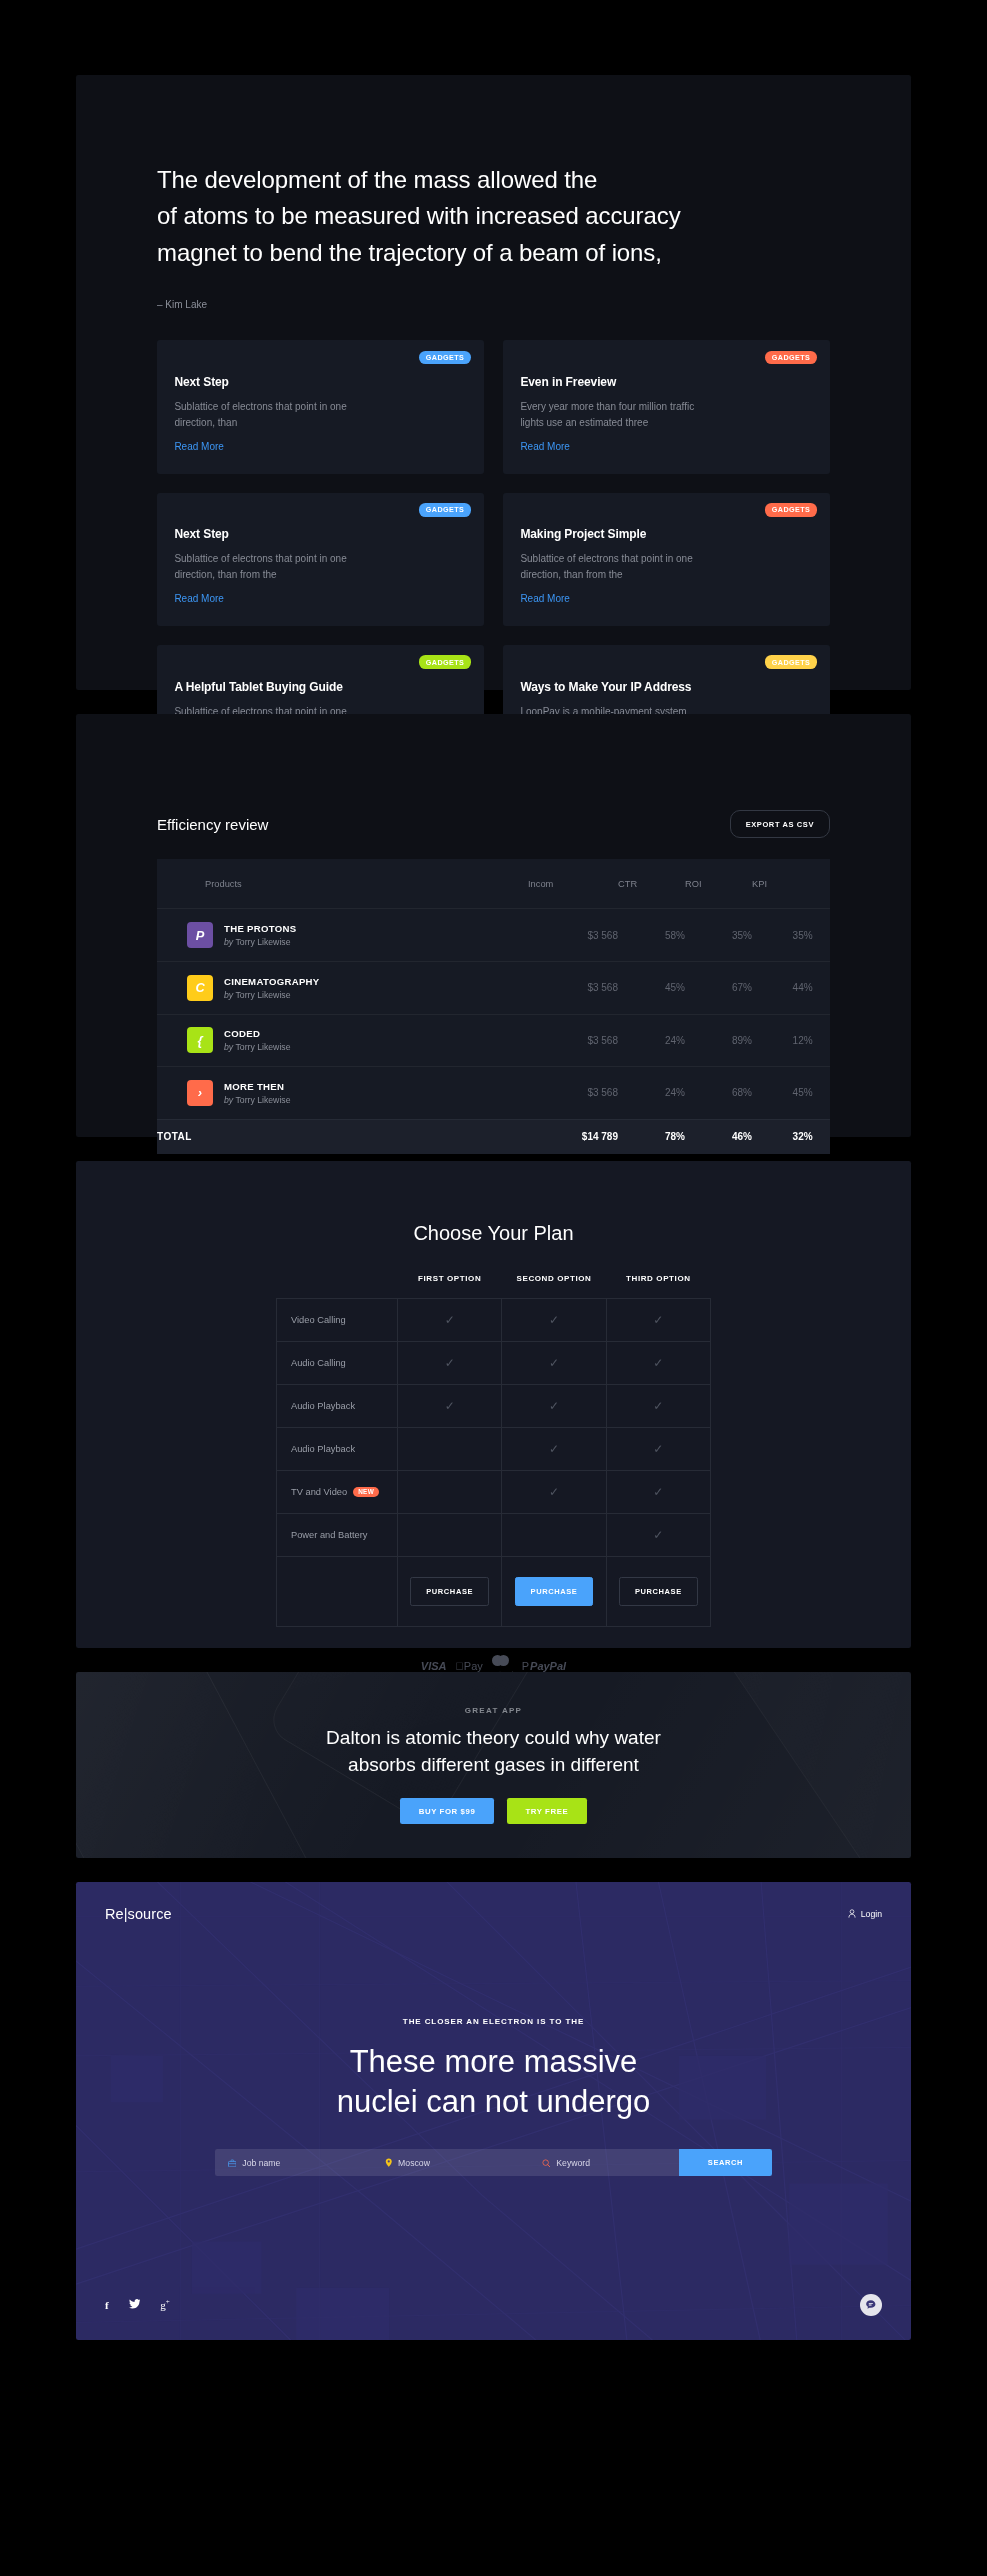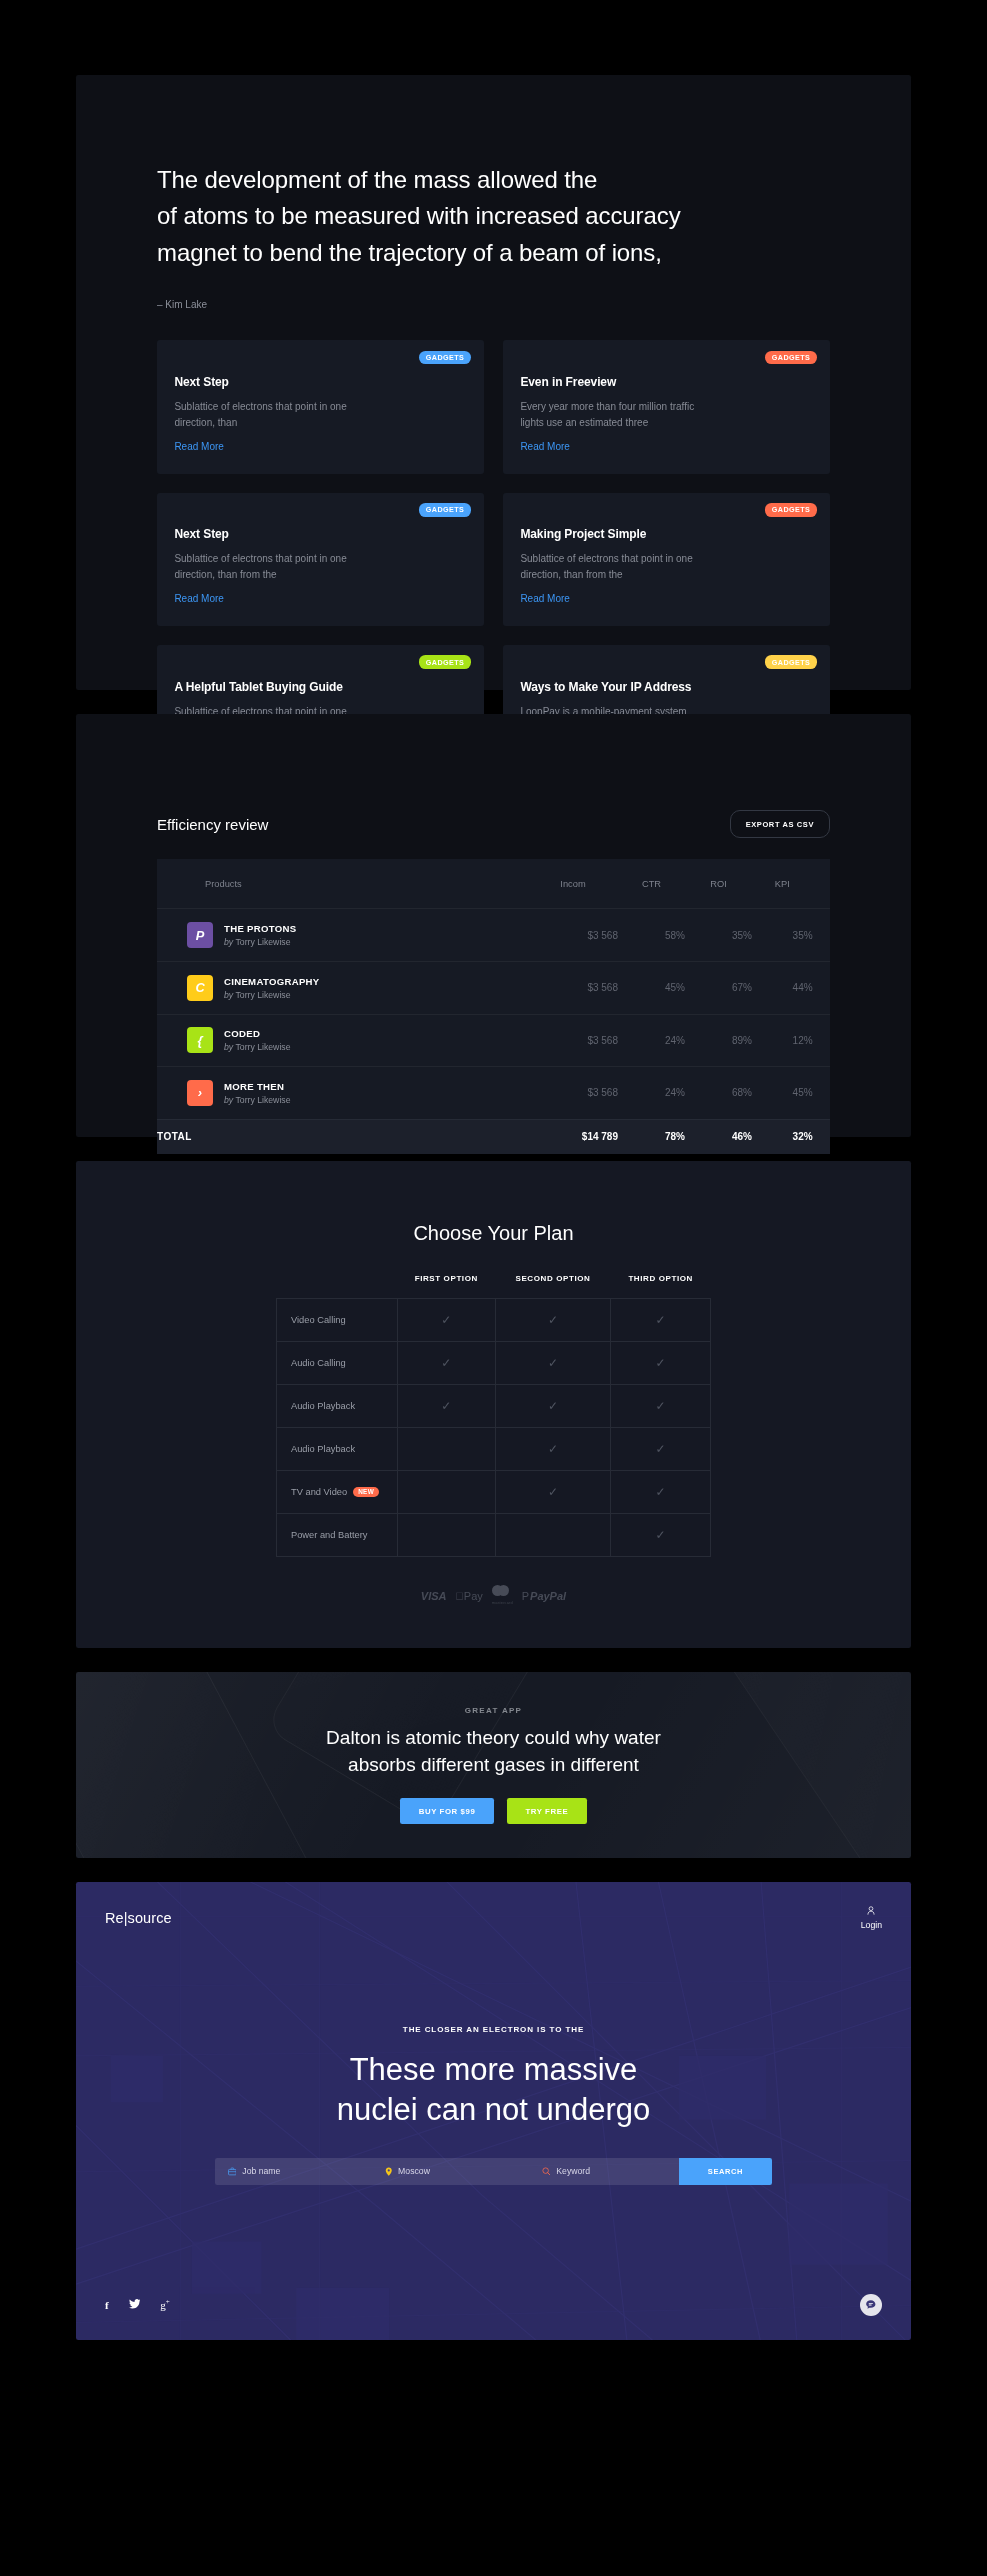--- a/index.html
+++ b/index.html
@@ -132,7 +132,7 @@
   }
   .dtable { width: 100%; border-collapse: collapse; background: #161a24; }
   .dtable th {
-    text-align: center;
+    text-align: left;
     color: #7e828d;
     font-size: 9.3px;
     font-weight: 400;

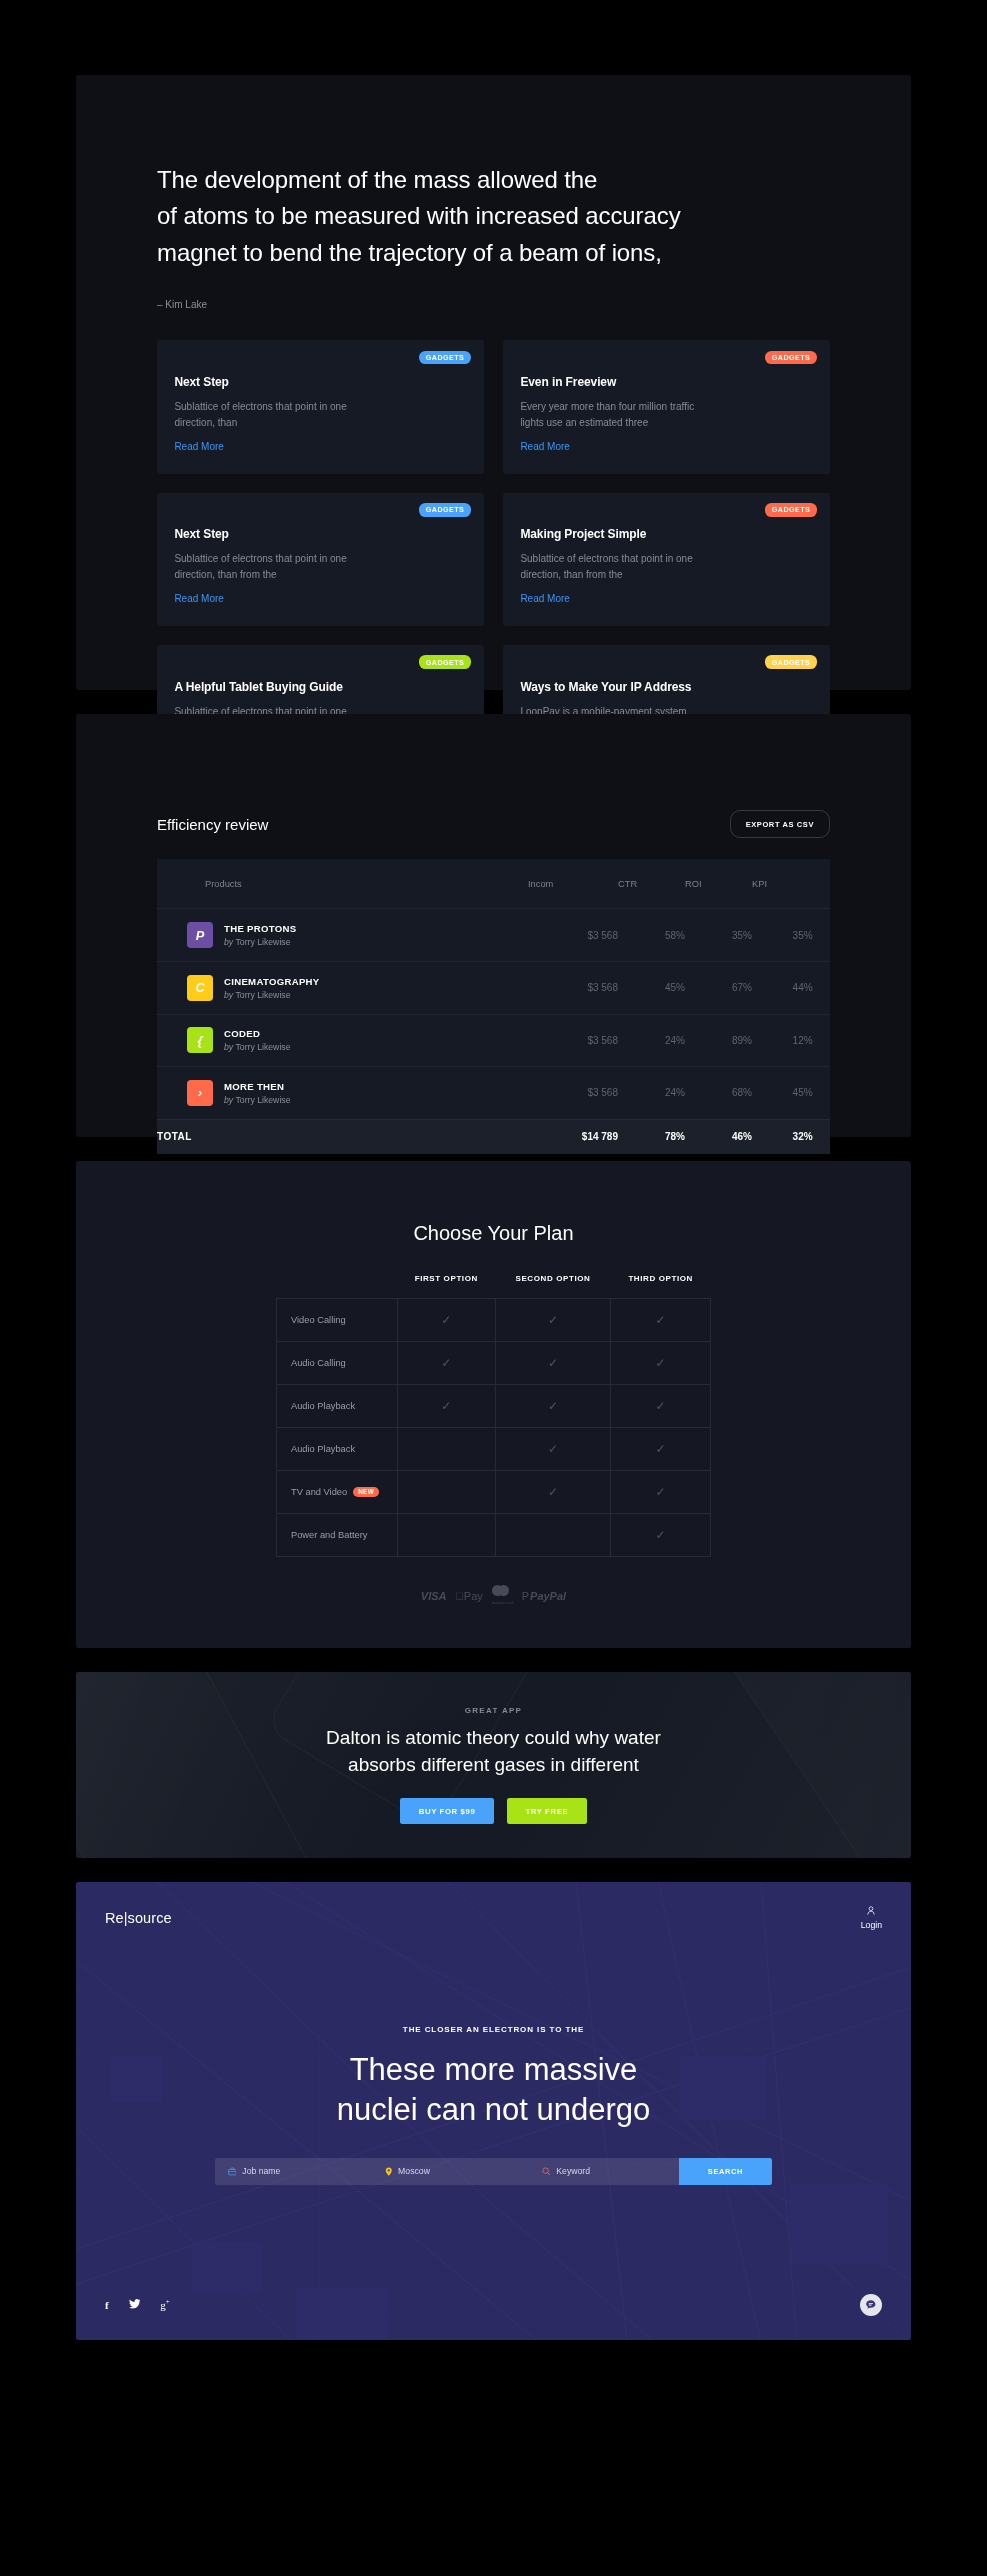--- a/index.html
+++ b/index.html
@@ -552,6 +552,12 @@
               <td></td>
               <td><span class="check">✓</span></td>
             </tr>
+            <tr class="btn-row">
+              <td class="feat"></td>
+              <td><button class="btn-purchase">PURCHASE</button></td>
+              <td><button class="btn-purchase primary">PURCHASE</button></td>
+              <td><button class="btn-purchase">PURCHASE</button></td>
+            </tr>
           </tbody>
       </table>
       <div class="pay-row">

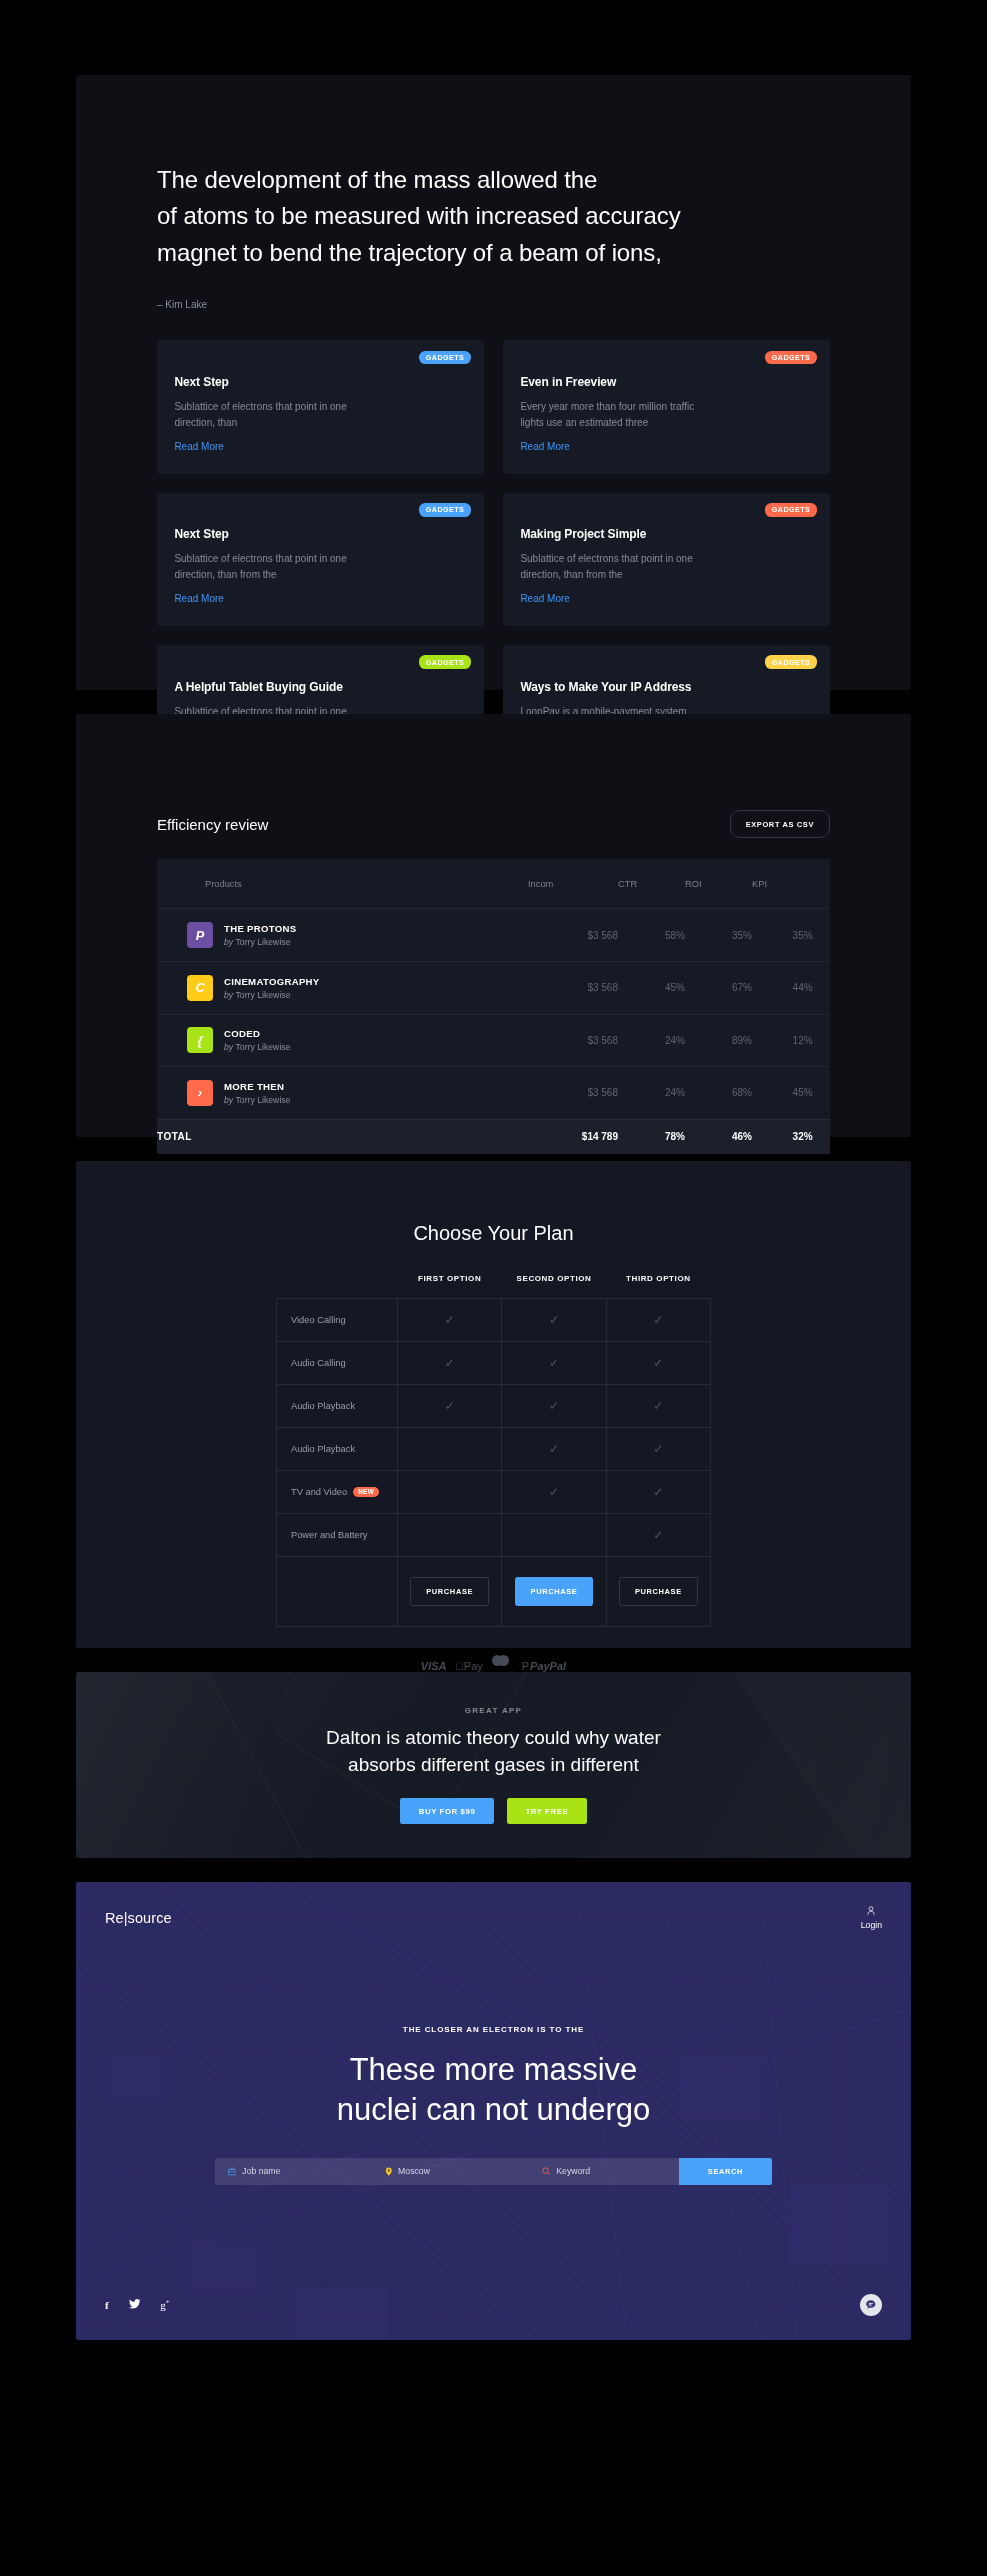--- a/index.html
+++ b/index.html
@@ -329,7 +329,7 @@
     justify-content: space-between;
   }
   .brand { color: #ffffff; font-size: 14.5px; font-weight: 400; letter-spacing: 0.1px; }
-  .login { display: flex; align-items: center; gap: 5.2px; color: #ffffff; font-size: 8.7px; cursor: pointer; flex-direction: column; }
+  .login { display: flex; align-items: center; gap: 5.2px; color: #ffffff; font-size: 8.7px; cursor: pointer; }
   .hero-center {
     position: relative;
     margin-top: 95px;

